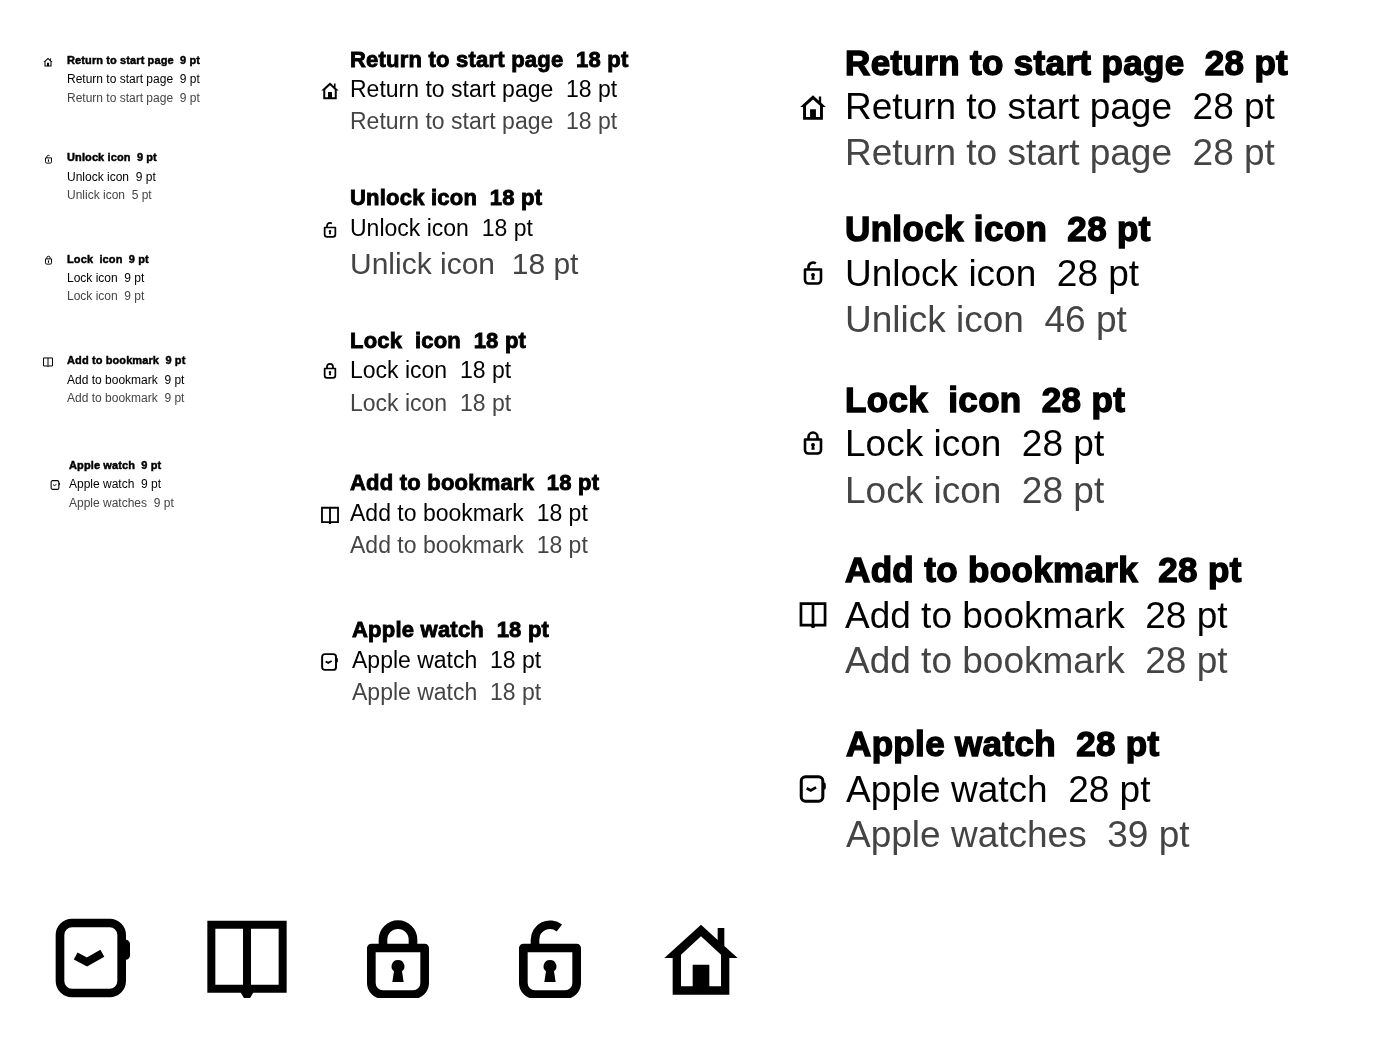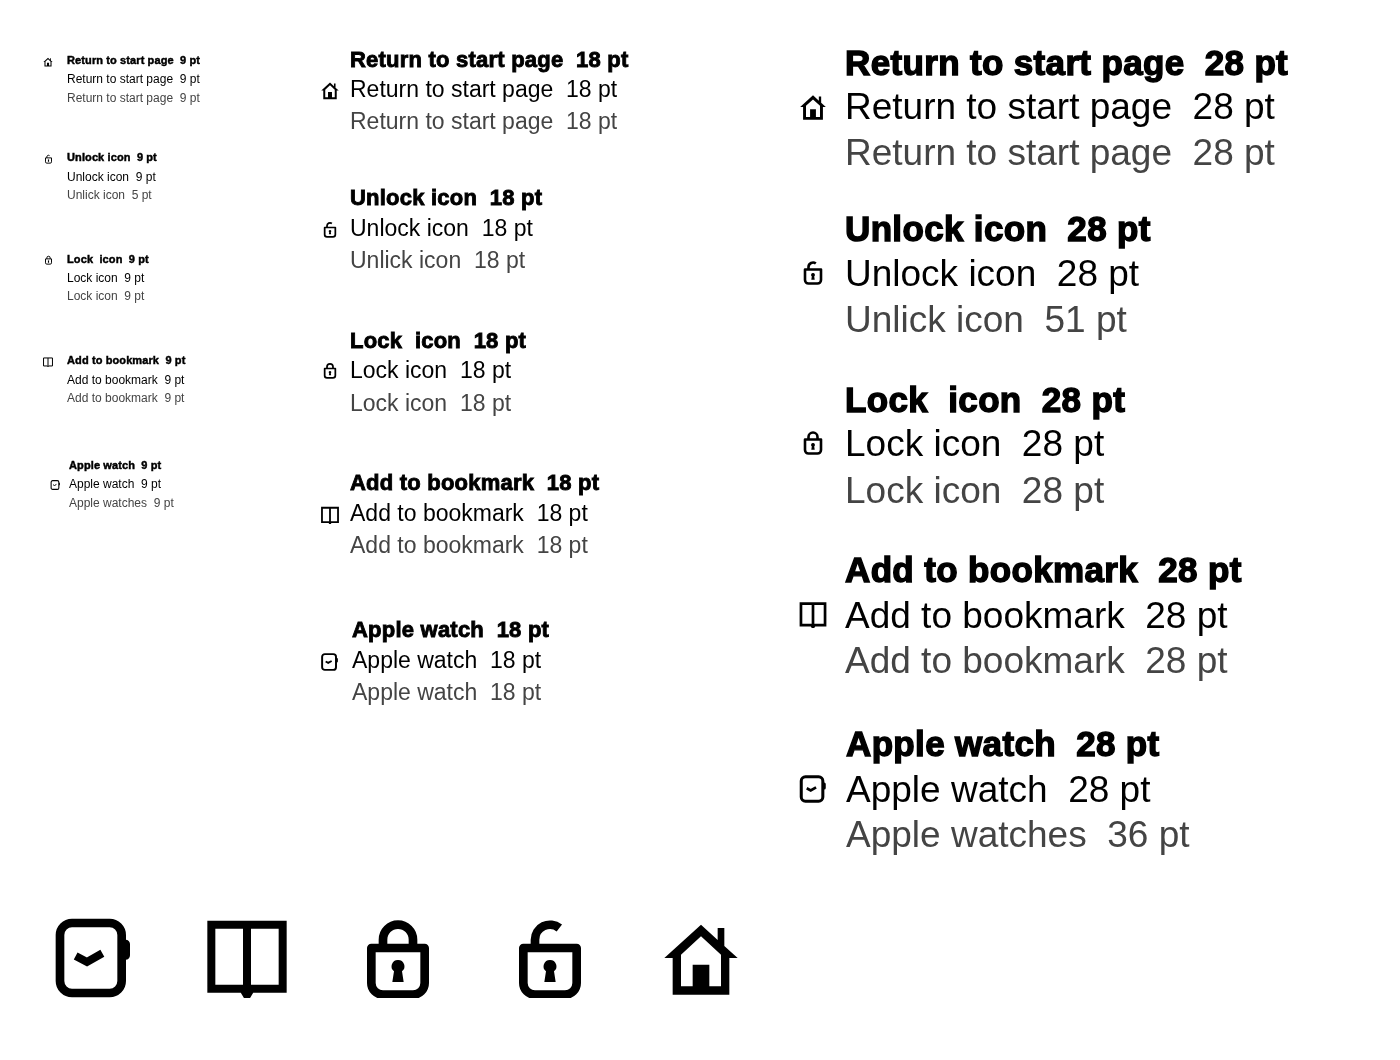--- a/index.html
+++ b/index.html
@@ -118,7 +118,7 @@
   <div class="group" style="left:350px; top:185px;">
     <div class="line bold" style="top:0; font-size:22px;">Unlock icon  18 pt</div>
     <div class="line regular" style="top:30px; font-size:23px;">Unlock icon  18 pt</div>
-    <div class="line light" style="top:62px; font-size:23px;">Unlick icon  18 pt</div>
+    <div class="line light" style="top:62px; font-size:30px;">Unlick icon  18 pt</div>
   </div>
   <span class="icon" style="left:322px; top:220px; width:16px; height:19px;">
       <svg>

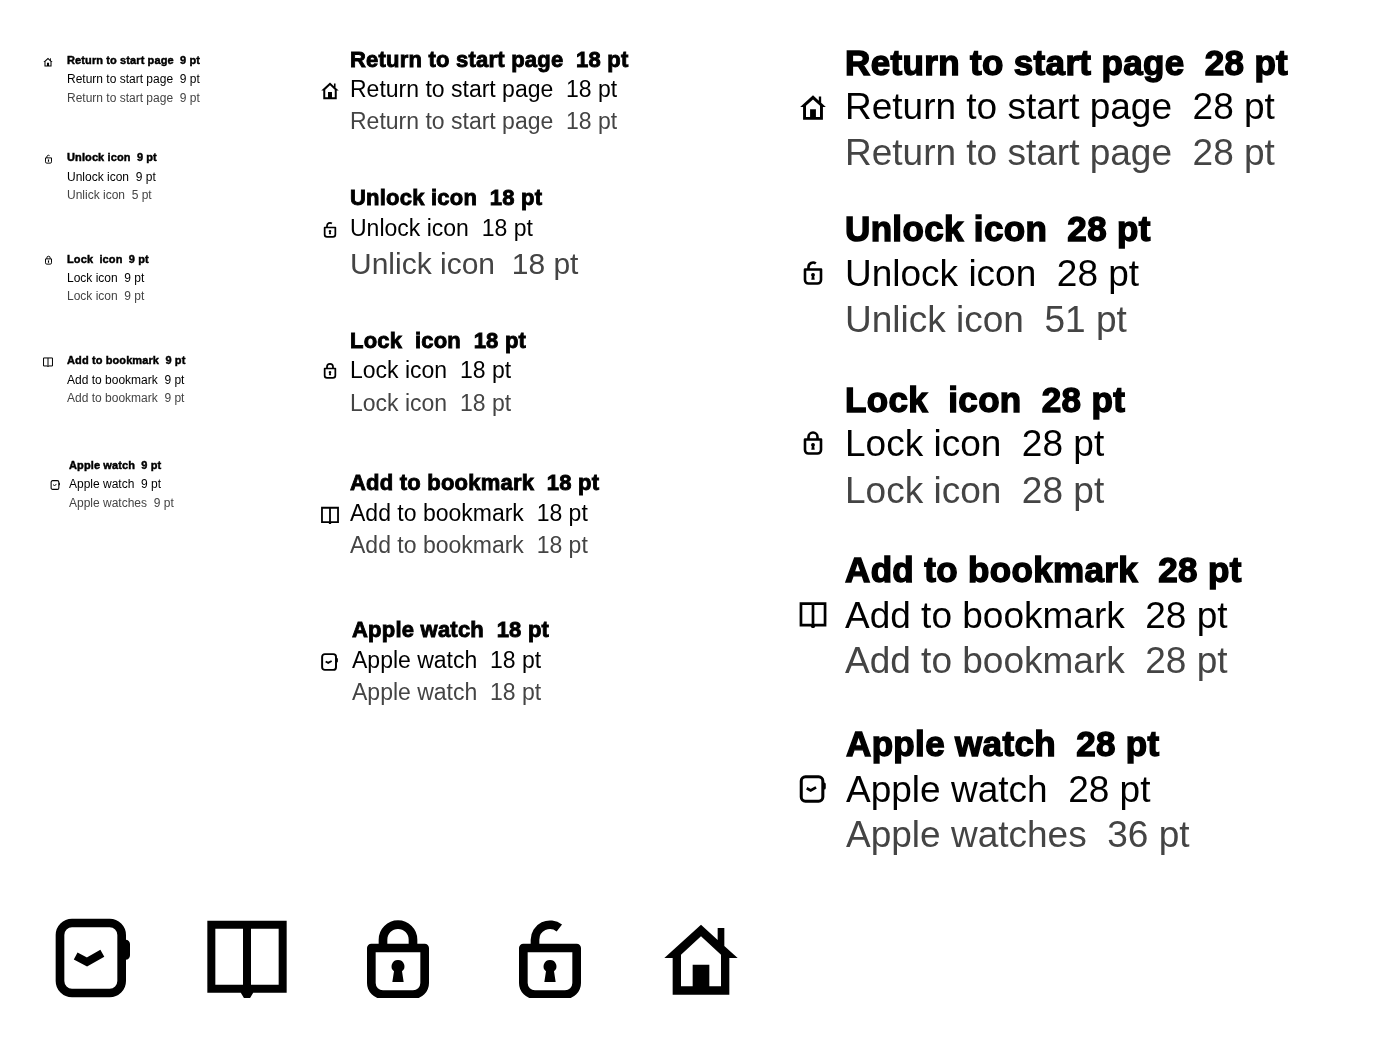--- a/index.html
+++ b/index.html
@@ -175,7 +175,7 @@
   <div class="group" style="left:845px; top:209px;">
     <div class="line bold" style="top:0; font-size:35px;">Unlock icon  28 pt</div>
     <div class="line regular" style="top:44px; font-size:37px;">Unlock icon  28 pt</div>
-    <div class="line light" style="top:90px; font-size:37px;">Unlick icon  51 pt</div>
+    <div class="line light" style="top:90px; font-size:37px;">Unlick icon  46 pt</div>
   </div>
   <span class="icon" style="left:801px; top:259px; width:24px; height:27px;">
       <svg>

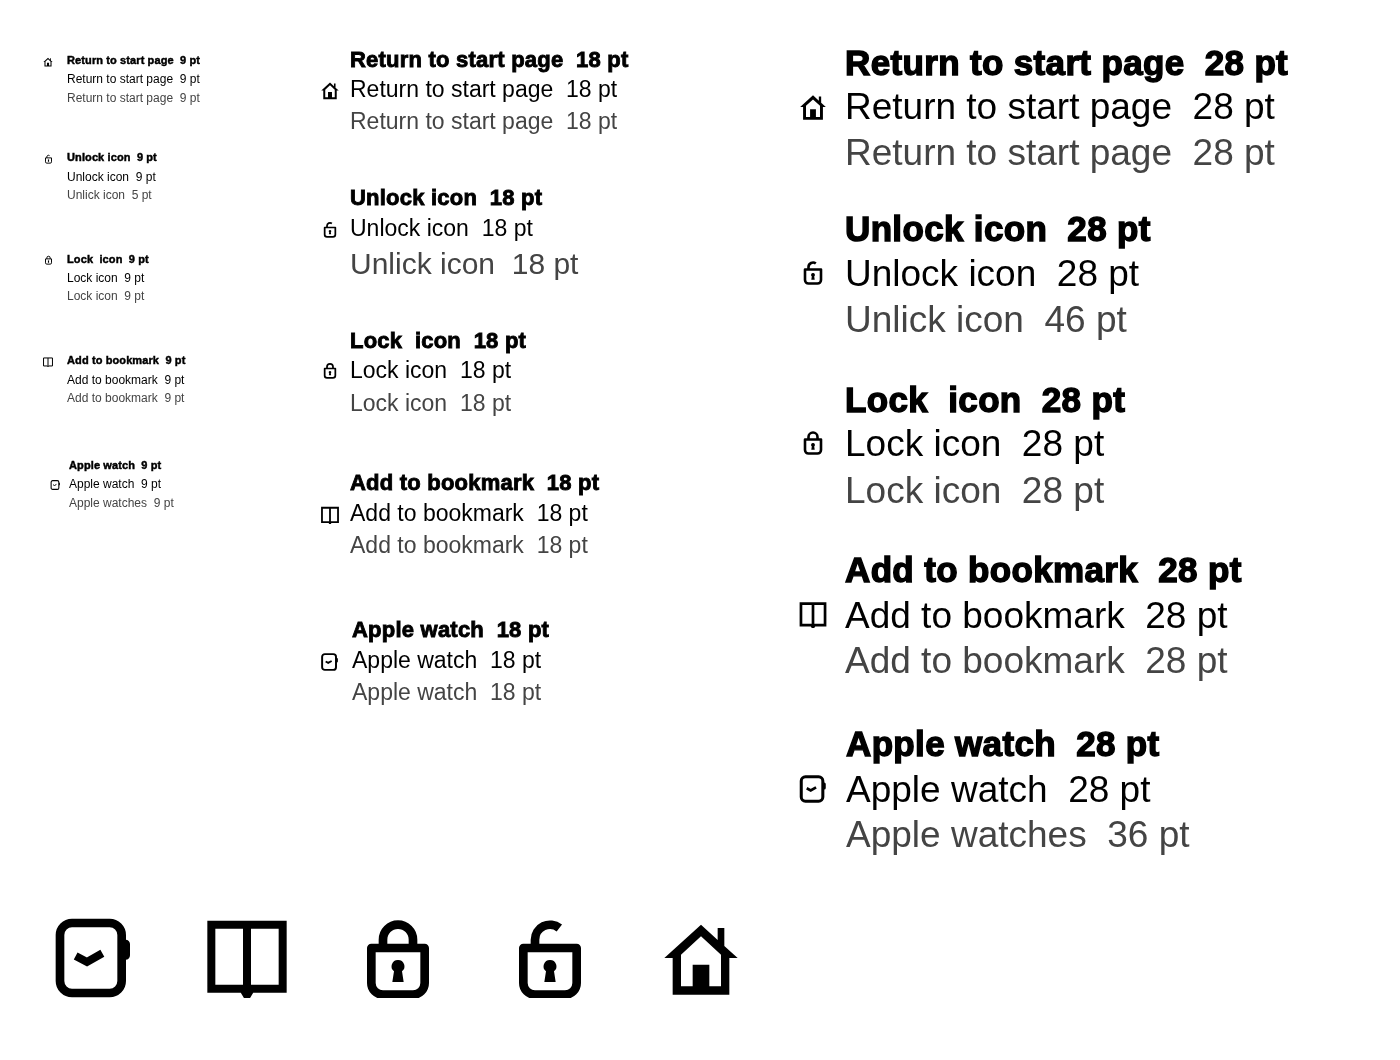--- a/index.html
+++ b/index.html
@@ -208,7 +208,7 @@
   <div class="group" style="left:846px; top:724px;">
     <div class="line bold" style="top:0; font-size:35px;">Apple watch  28 pt</div>
     <div class="line regular" style="top:45px; font-size:37px;">Apple watch  28 pt</div>
-    <div class="line light" style="top:90px; font-size:37px;">Apple watches  36 pt</div>
+    <div class="line light" style="top:90px; font-size:37px;">Apple watches  39 pt</div>
   </div>
   <span class="icon" style="left:799px; top:775px; width:29px; height:28px;">
       <svg>

